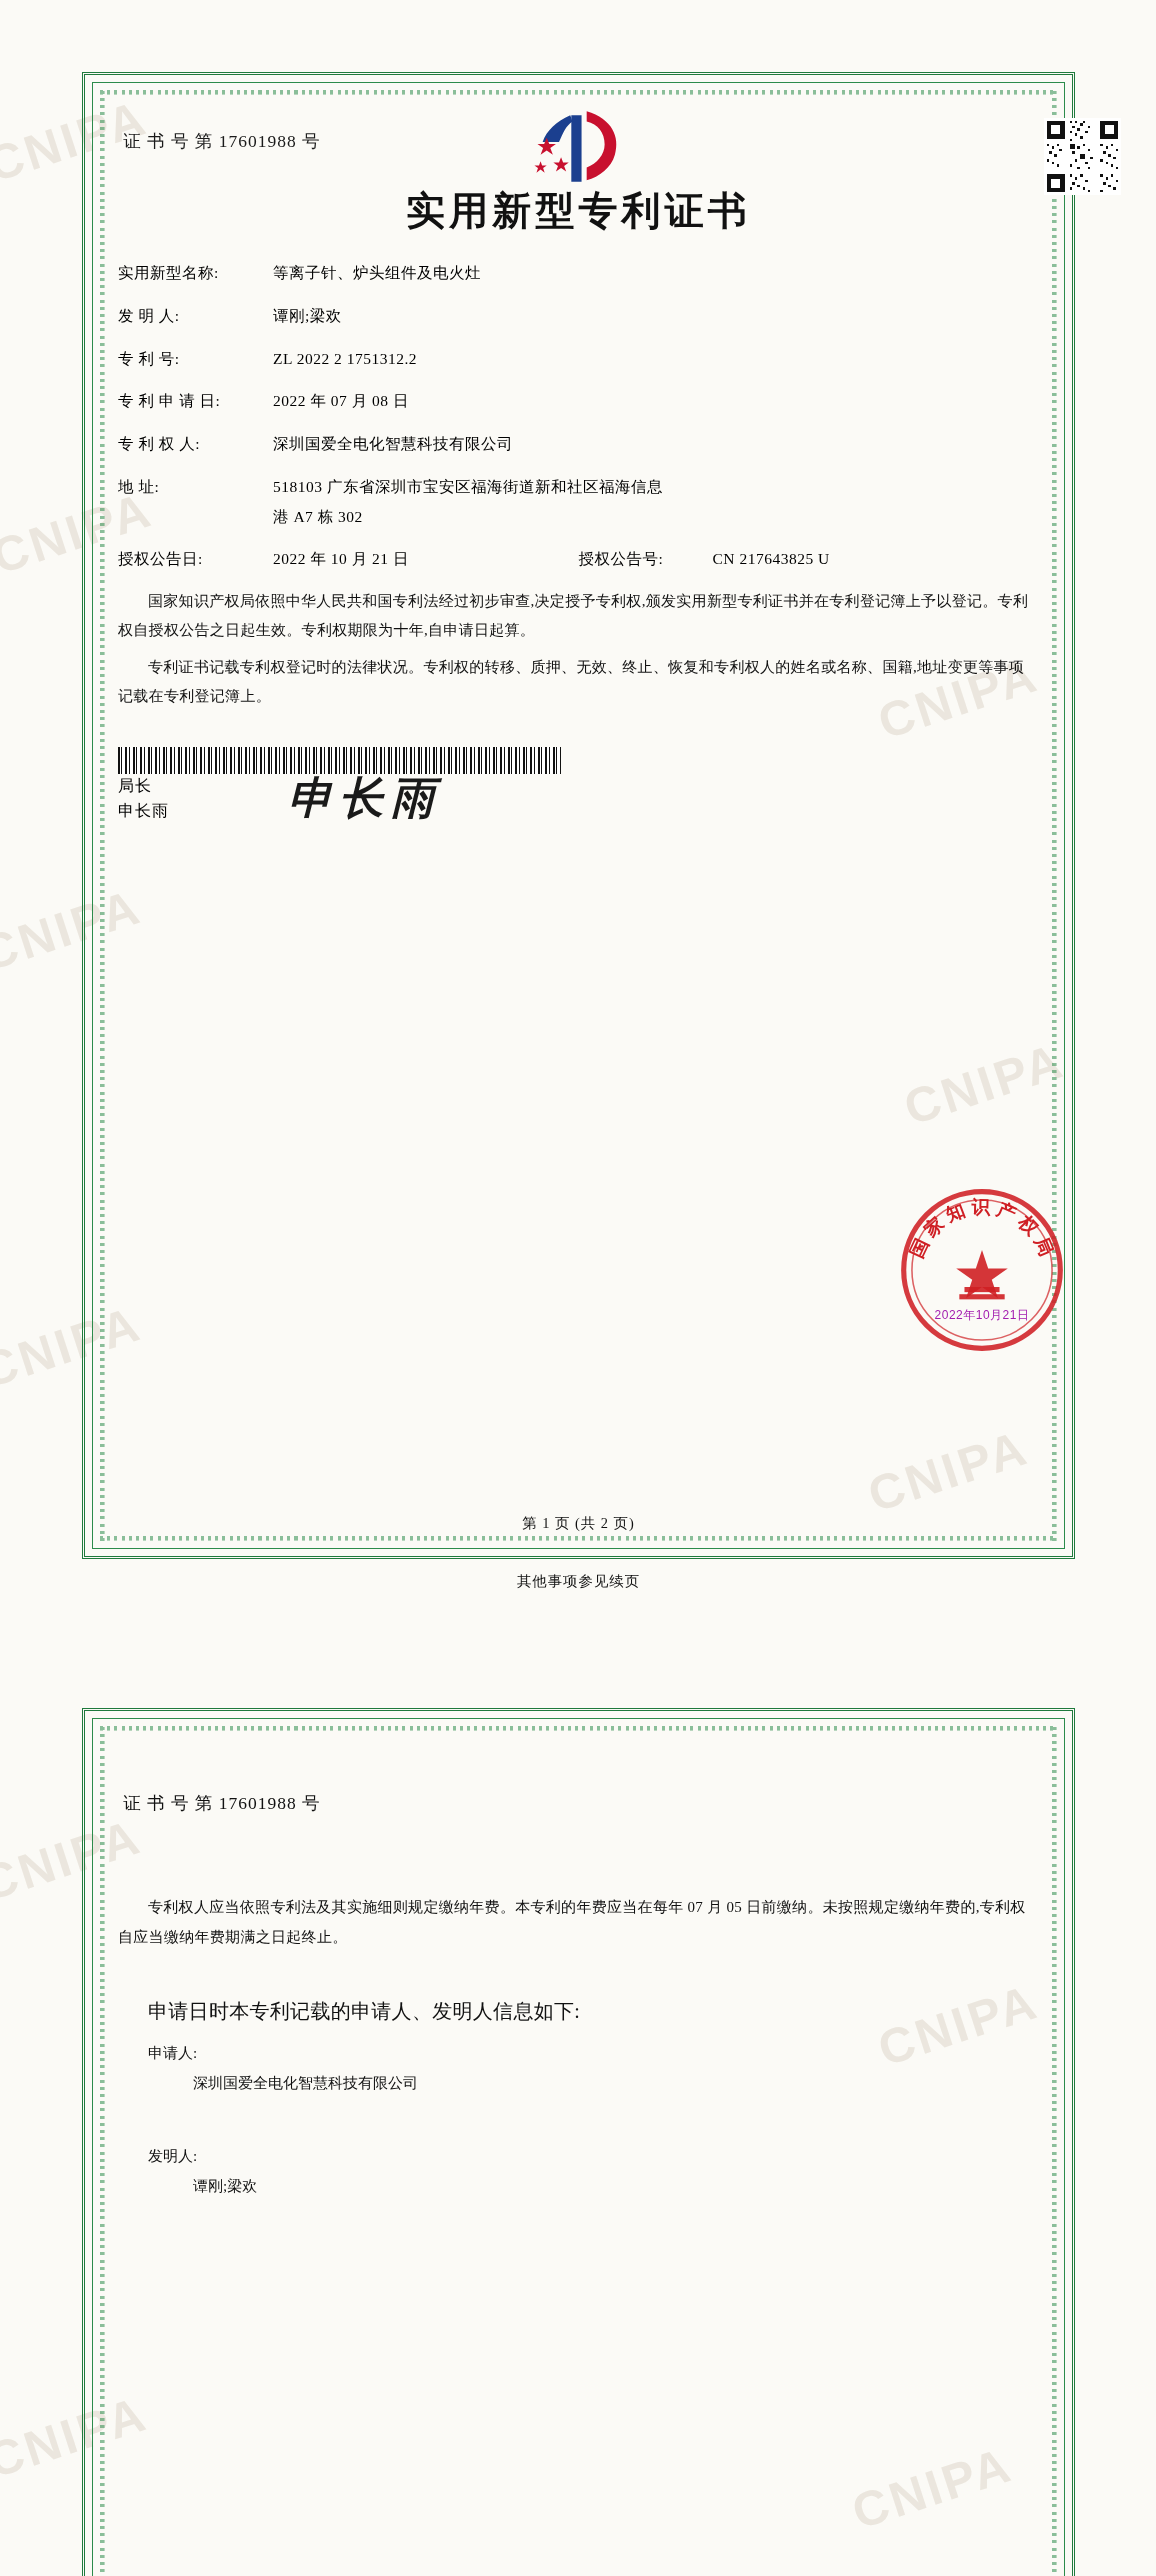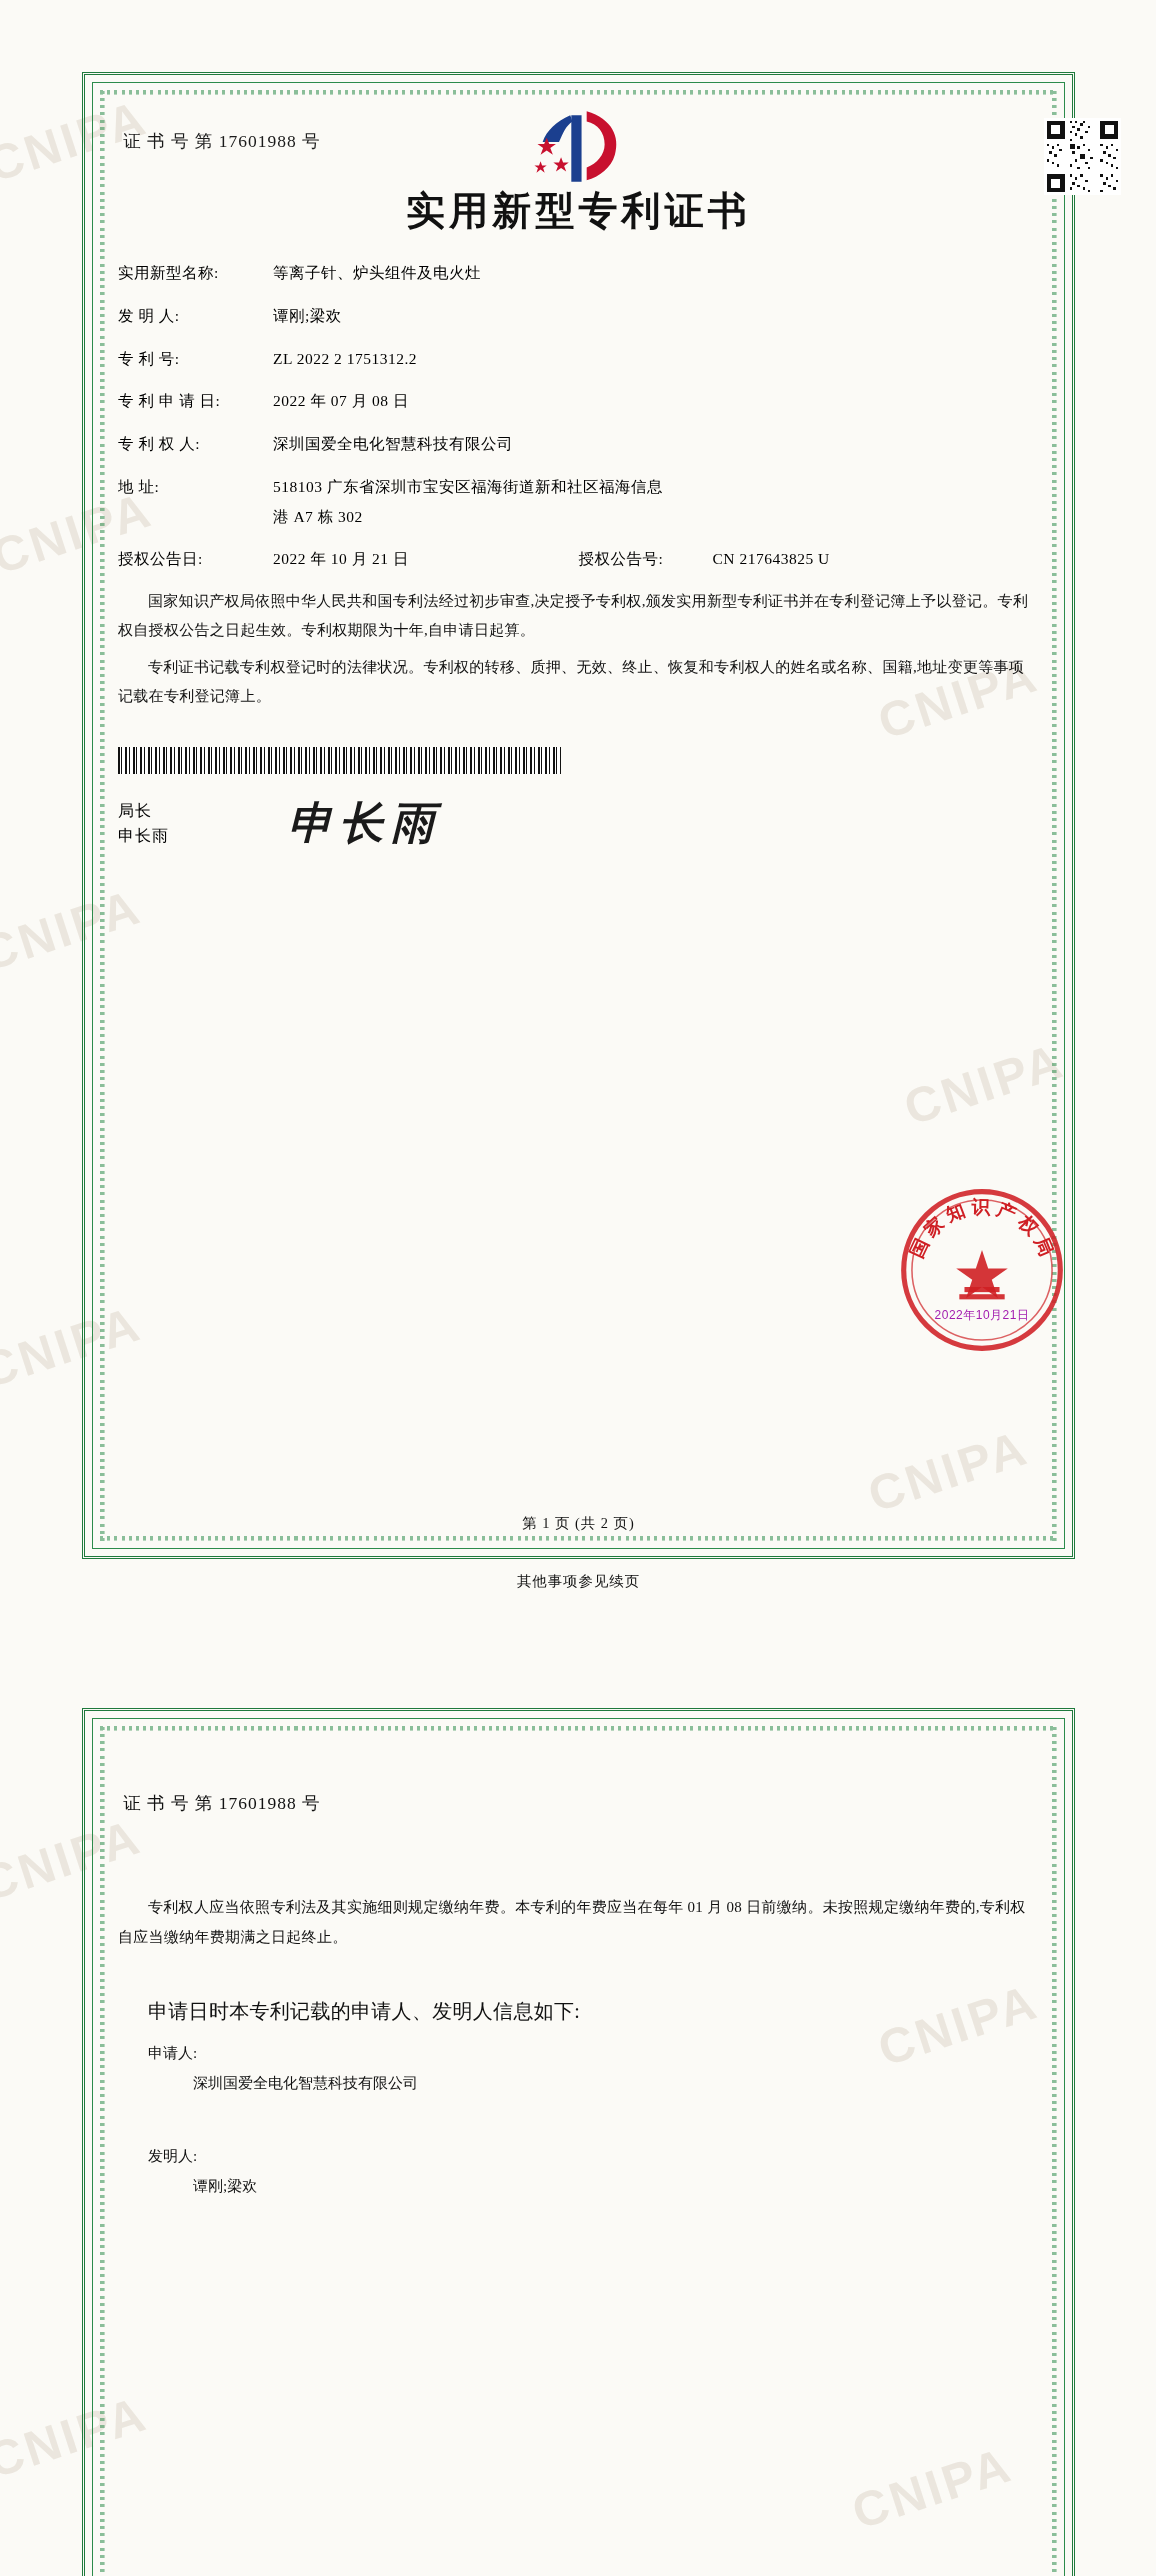--- a/index.html
+++ b/index.html
@@ -159,7 +159,6 @@
   }
 
   .signature-block {
-    margin-top: 25px;
     position: relative;
     height: 118px;
   }

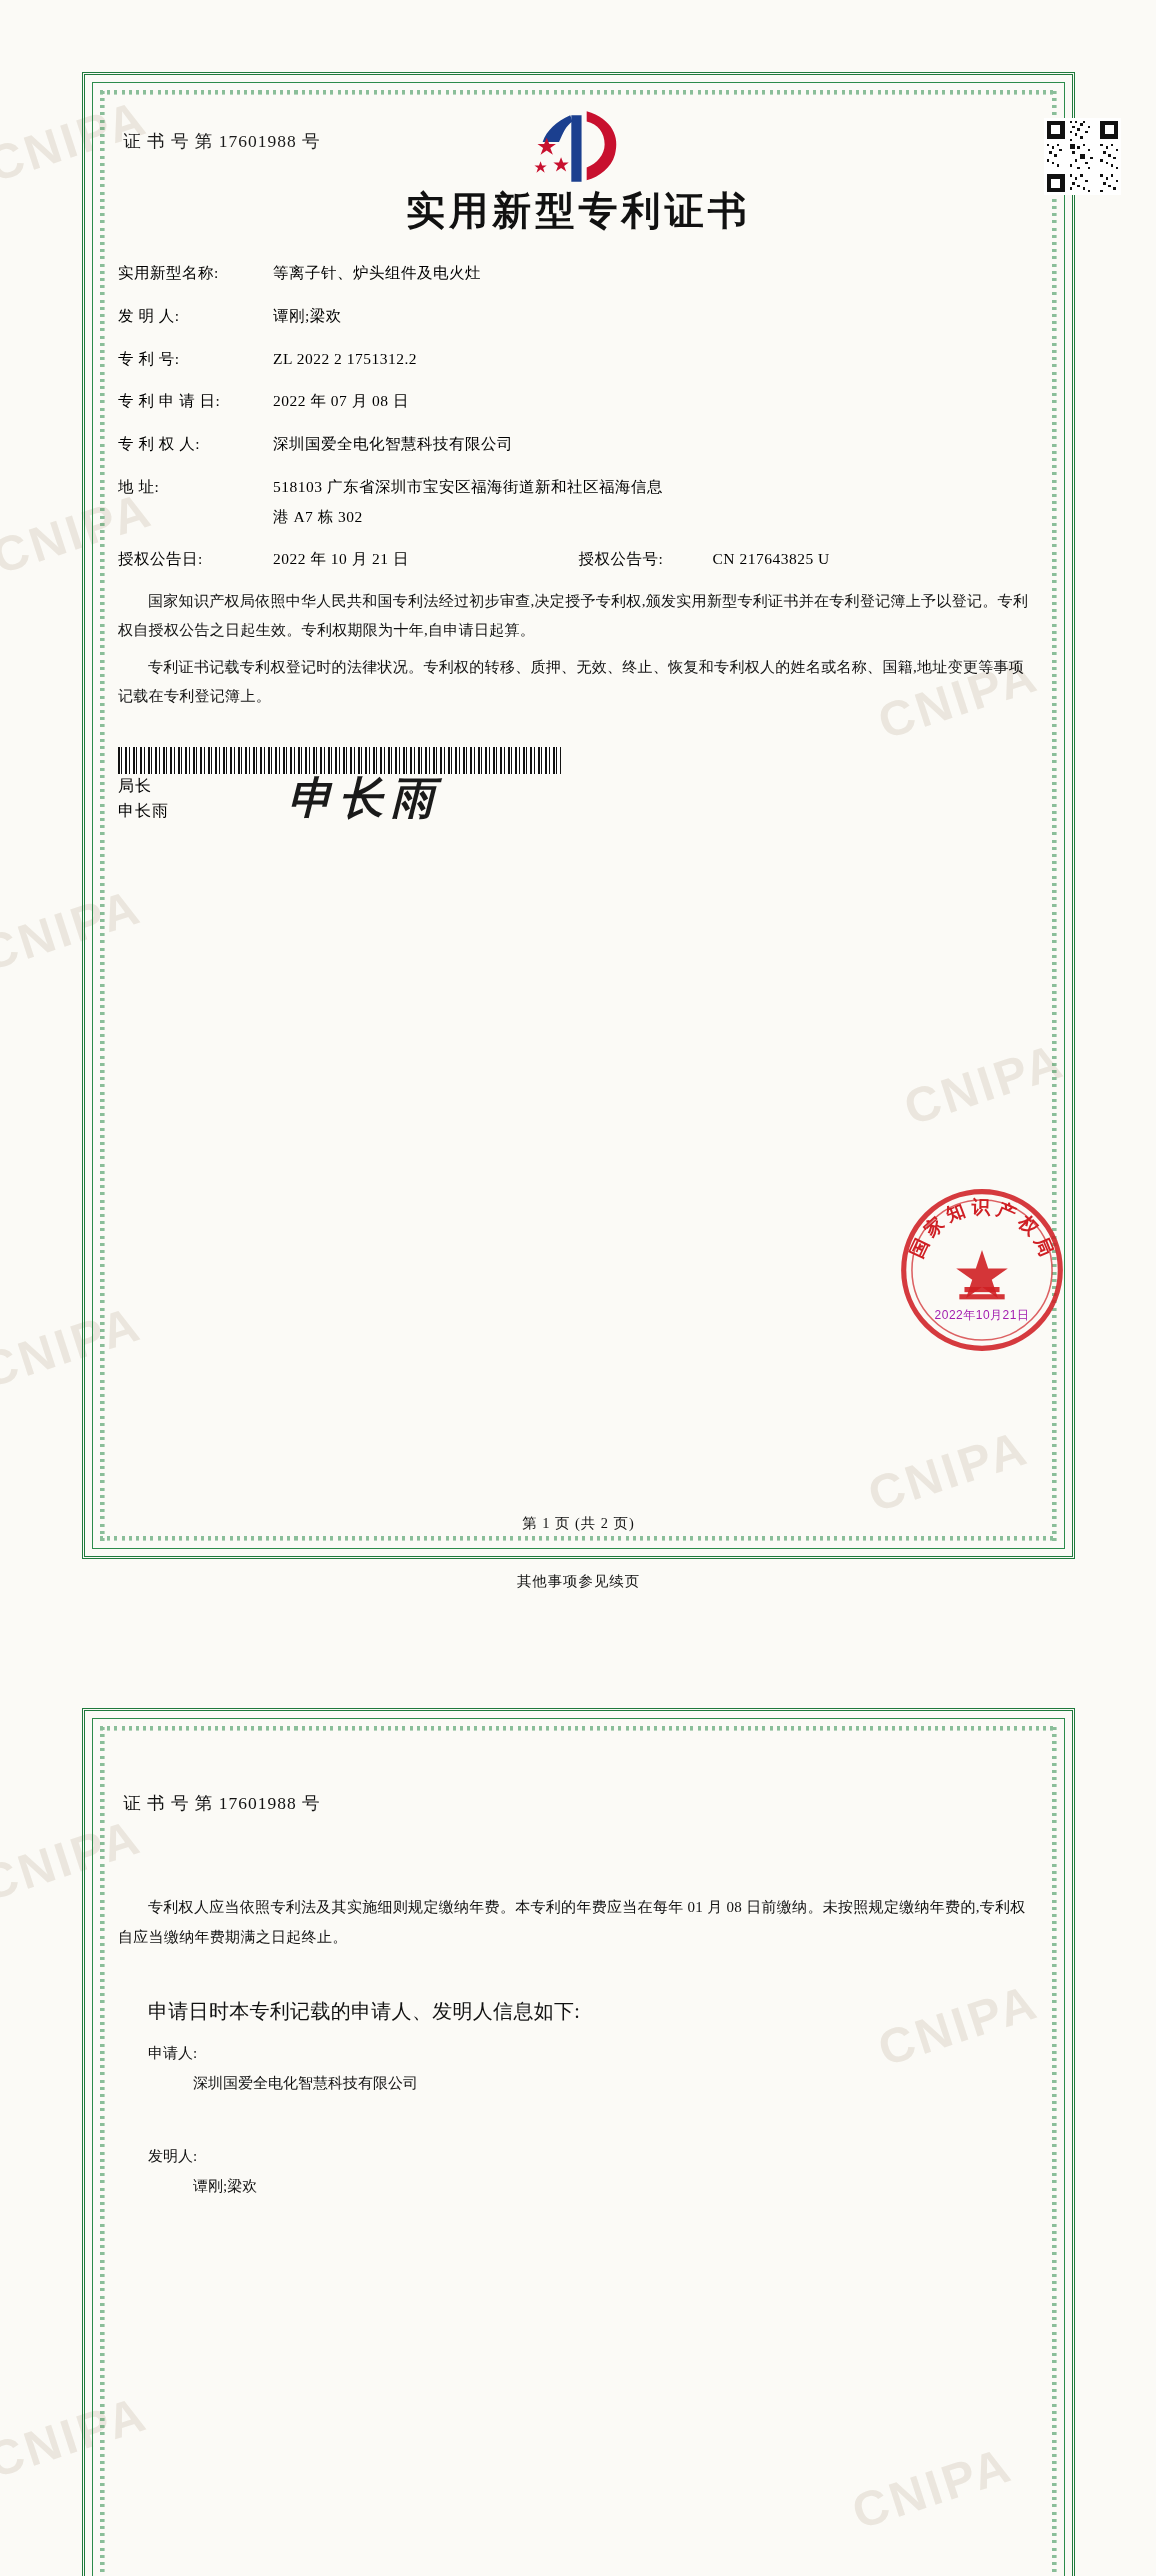--- a/index.html
+++ b/index.html
@@ -469,7 +469,7 @@
   <div class="p2-content">
     <div class="p2-cert">证 书 号 第 17601988 号</div>
 
-    <div class="p2-para">专利权人应当依照专利法及其实施细则规定缴纳年费。本专利的年费应当在每年 01 月 08 日前缴纳。未按照规定缴纳年费的,专利权自应当缴纳年费期满之日起终止。</div>
+    <div class="p2-para">专利权人应当依照专利法及其实施细则规定缴纳年费。本专利的年费应当在每年 07 月 05 日前缴纳。未按照规定缴纳年费的,专利权自应当缴纳年费期满之日起终止。</div>
 
     <div class="p2-sub">申请日时本专利记载的申请人、发明人信息如下:</div>
 

